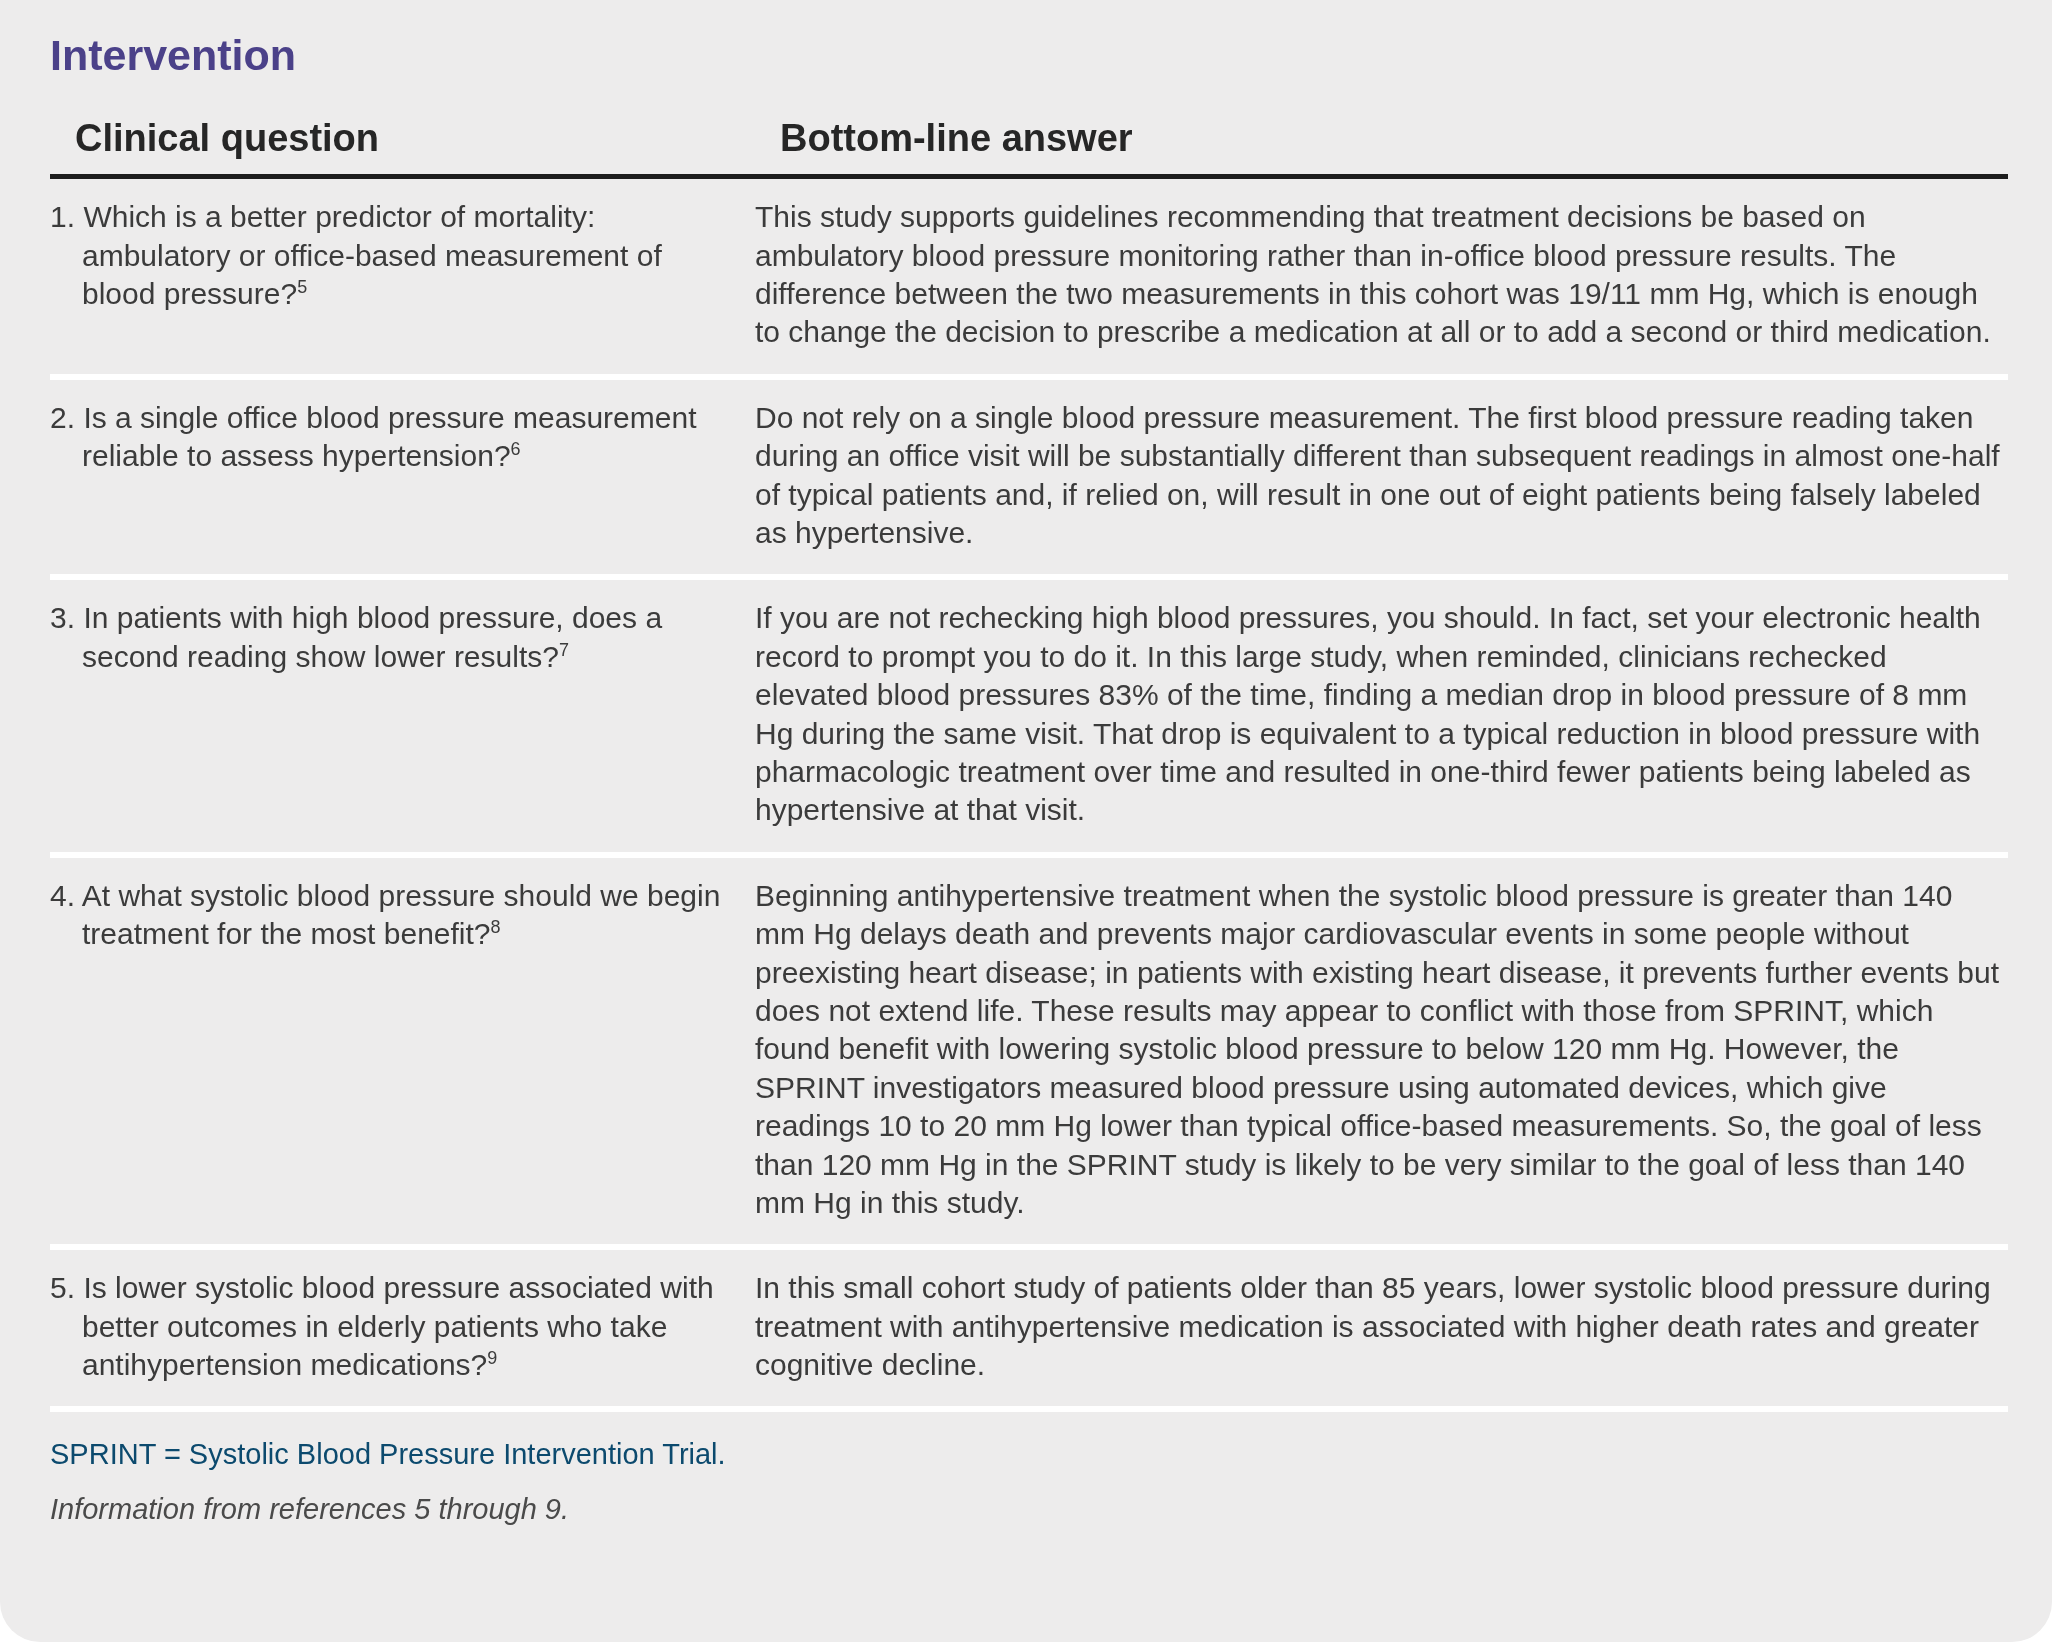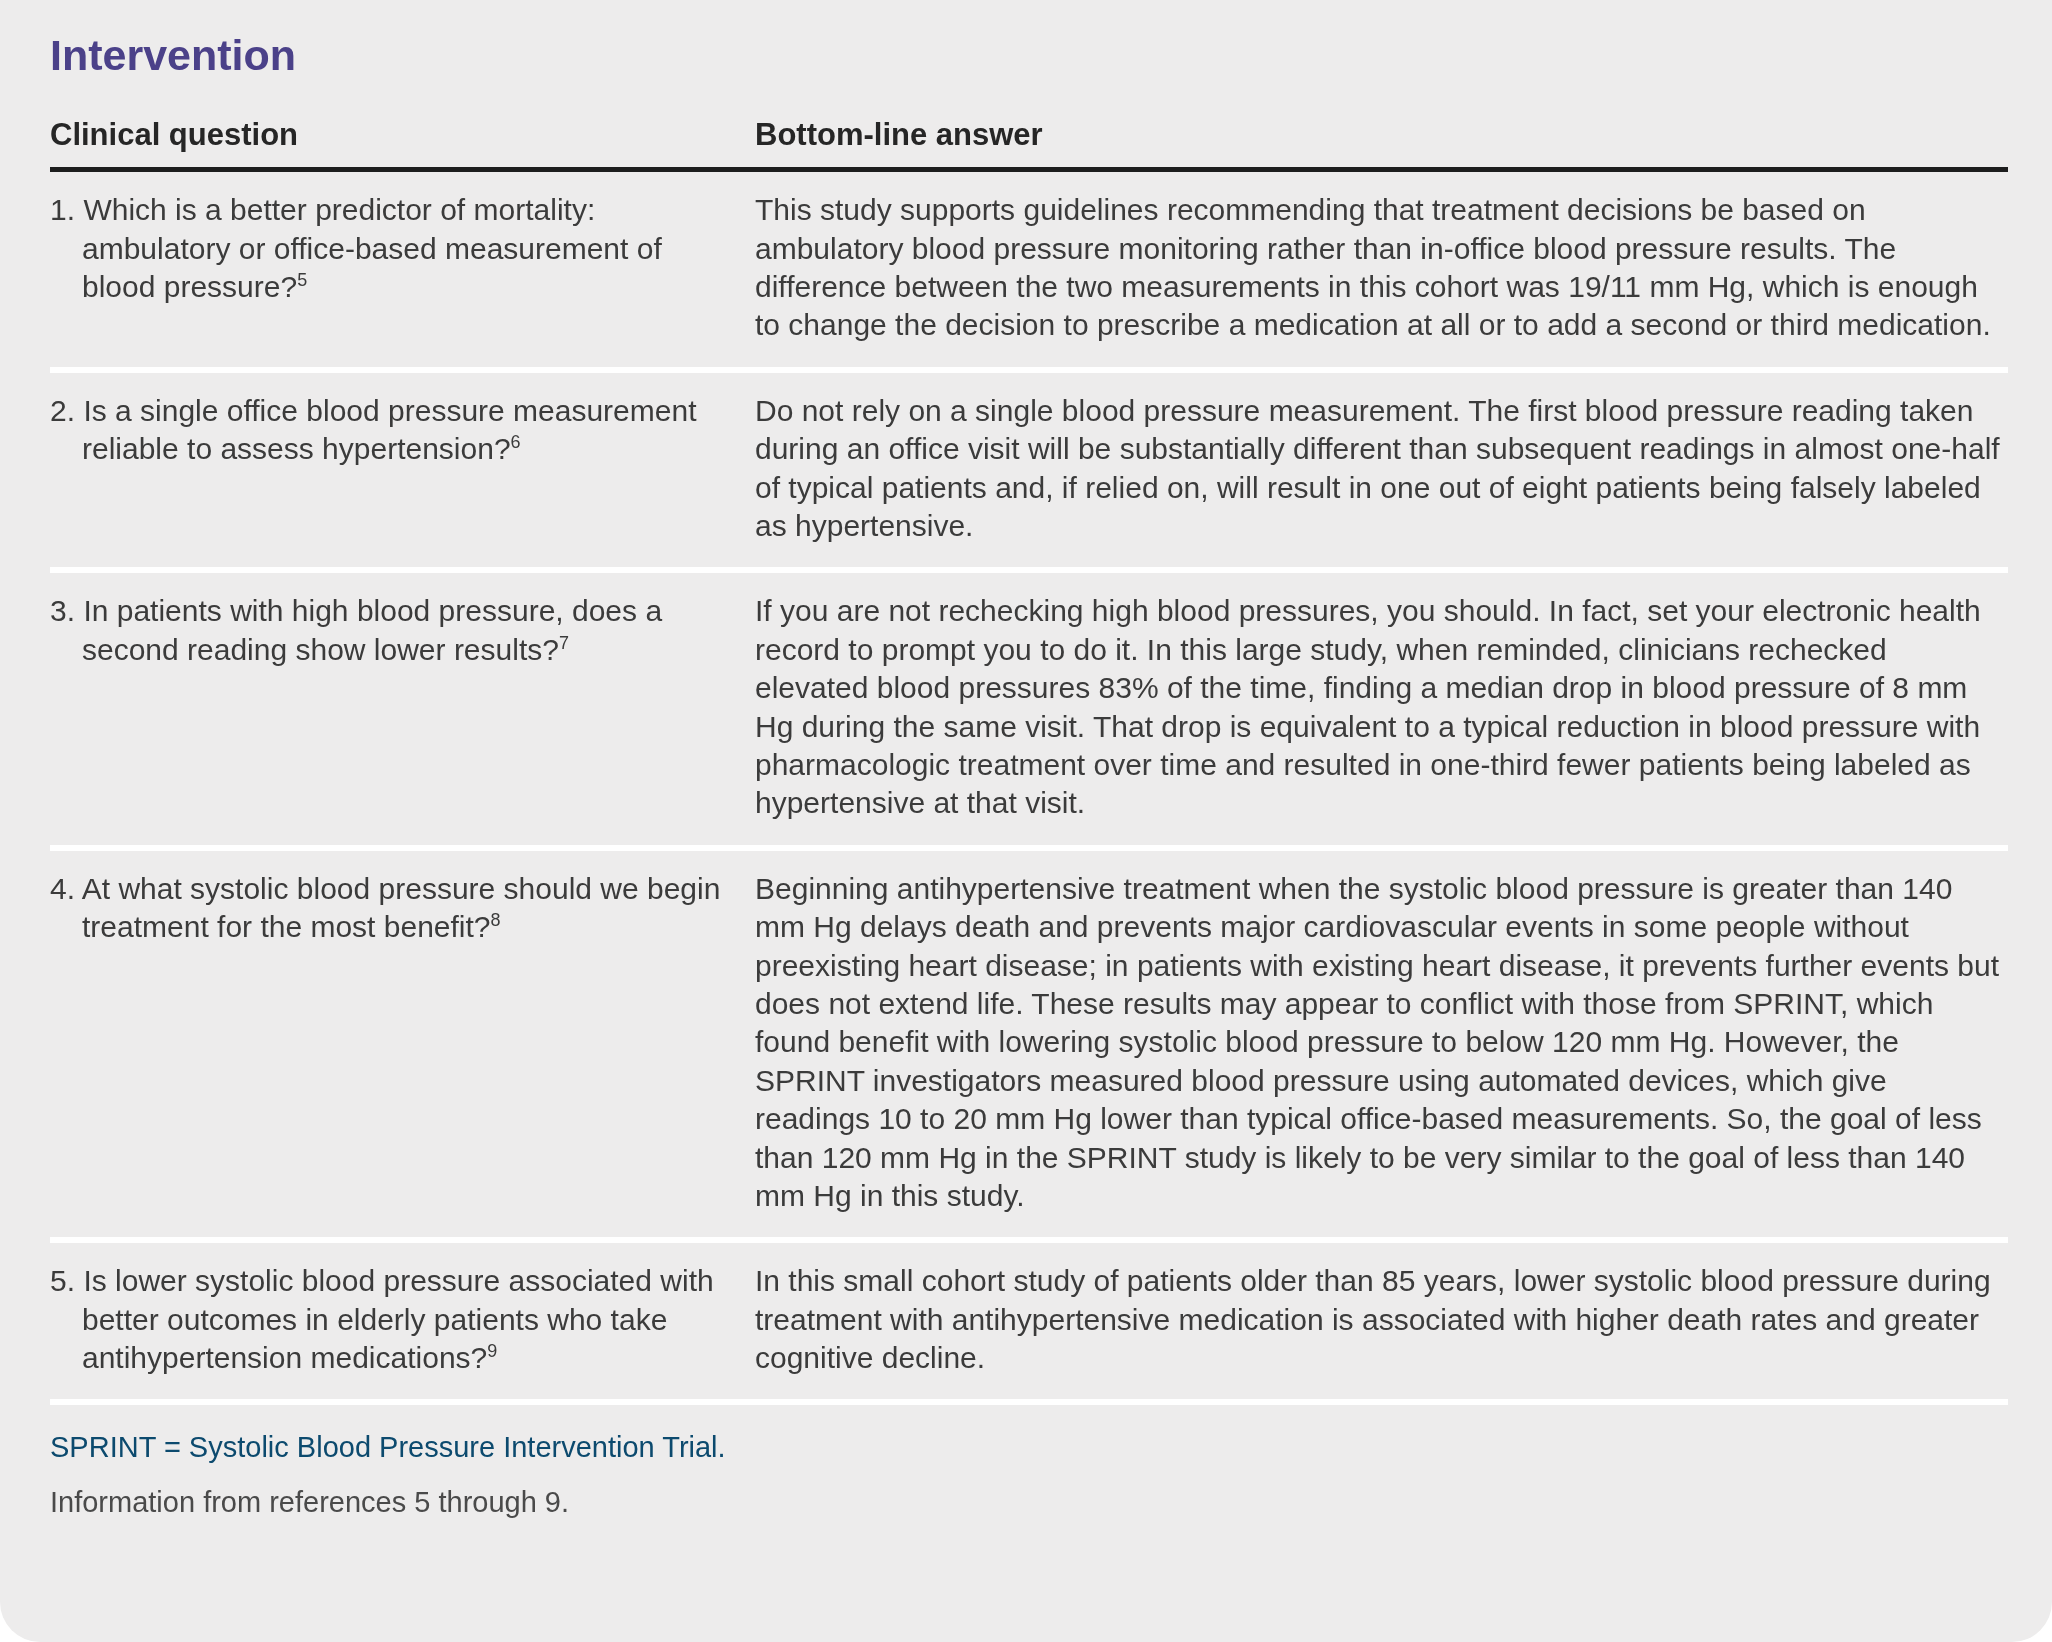--- a/index.html
+++ b/index.html
@@ -52,9 +52,10 @@
     border-bottom: 5px solid #1D1D1D;
   }
   .col-header {
-    font-size: 31px;
+    font-size: 38px;
     font-weight: bold;
     color: #262626;
+    margin-left: 25px;
   }
   .row {
     display: grid;

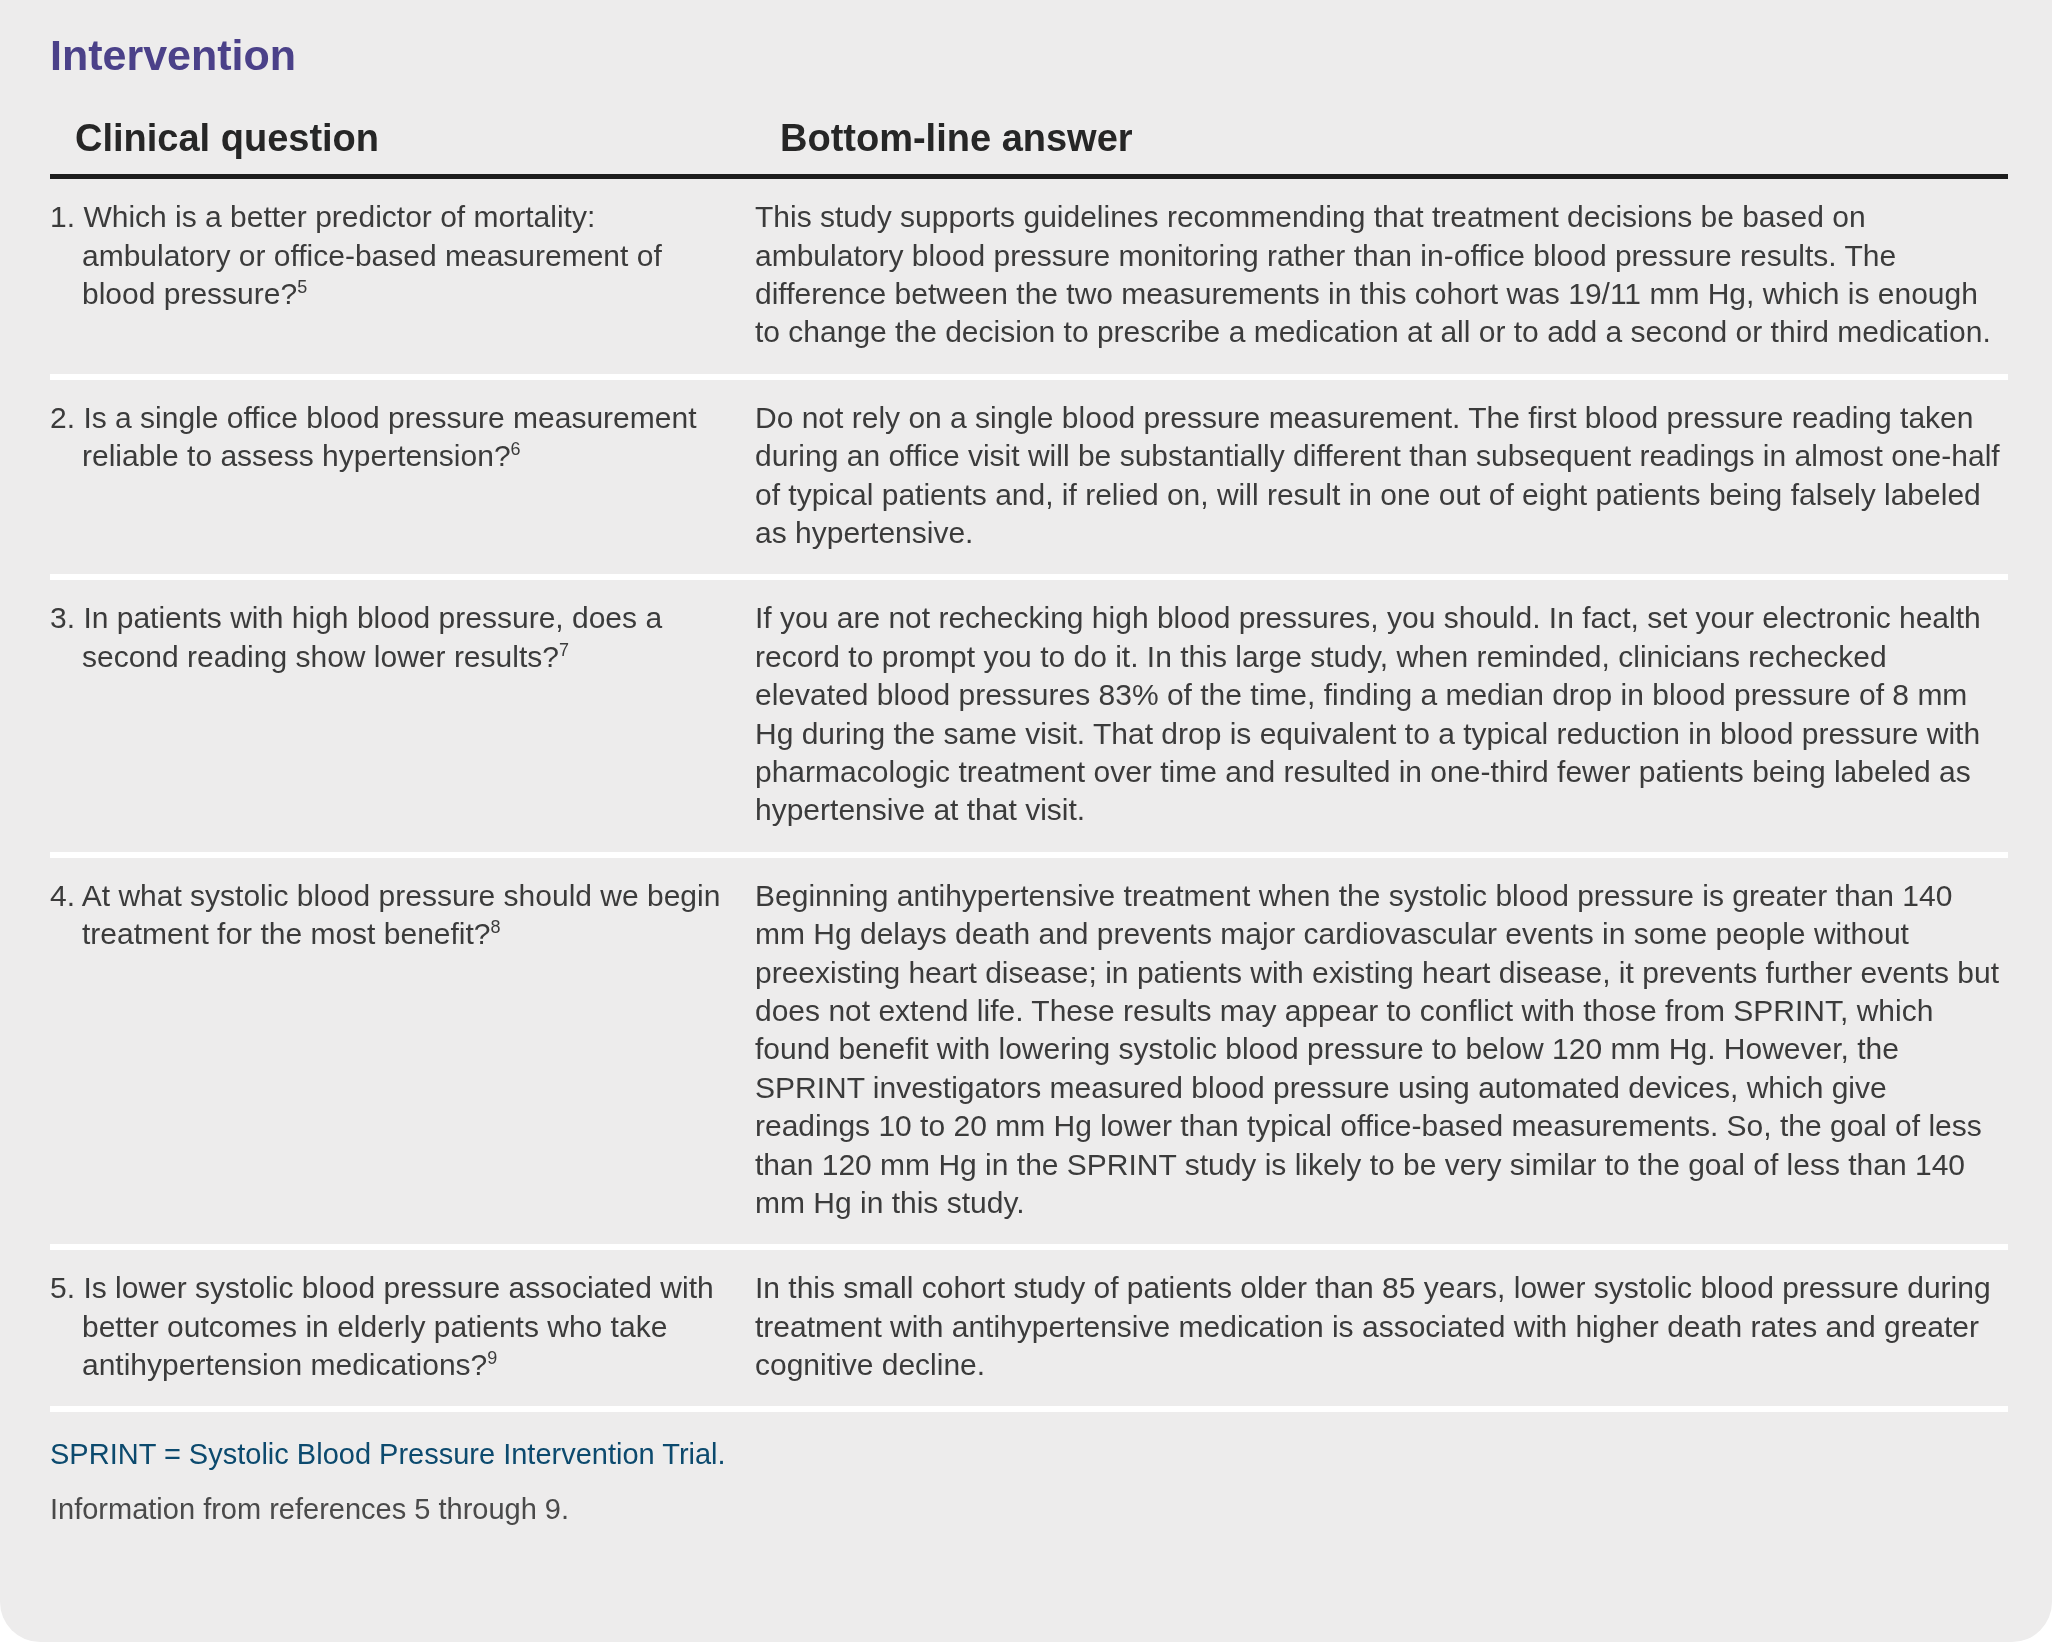--- a/index.html
+++ b/index.html
@@ -91,6 +91,7 @@
     line-height: 1.25;
   }
   .footnote.source {
+    font-style: italic;
     color: #4a4a4a;
     margin-bottom: 12px;
   }

